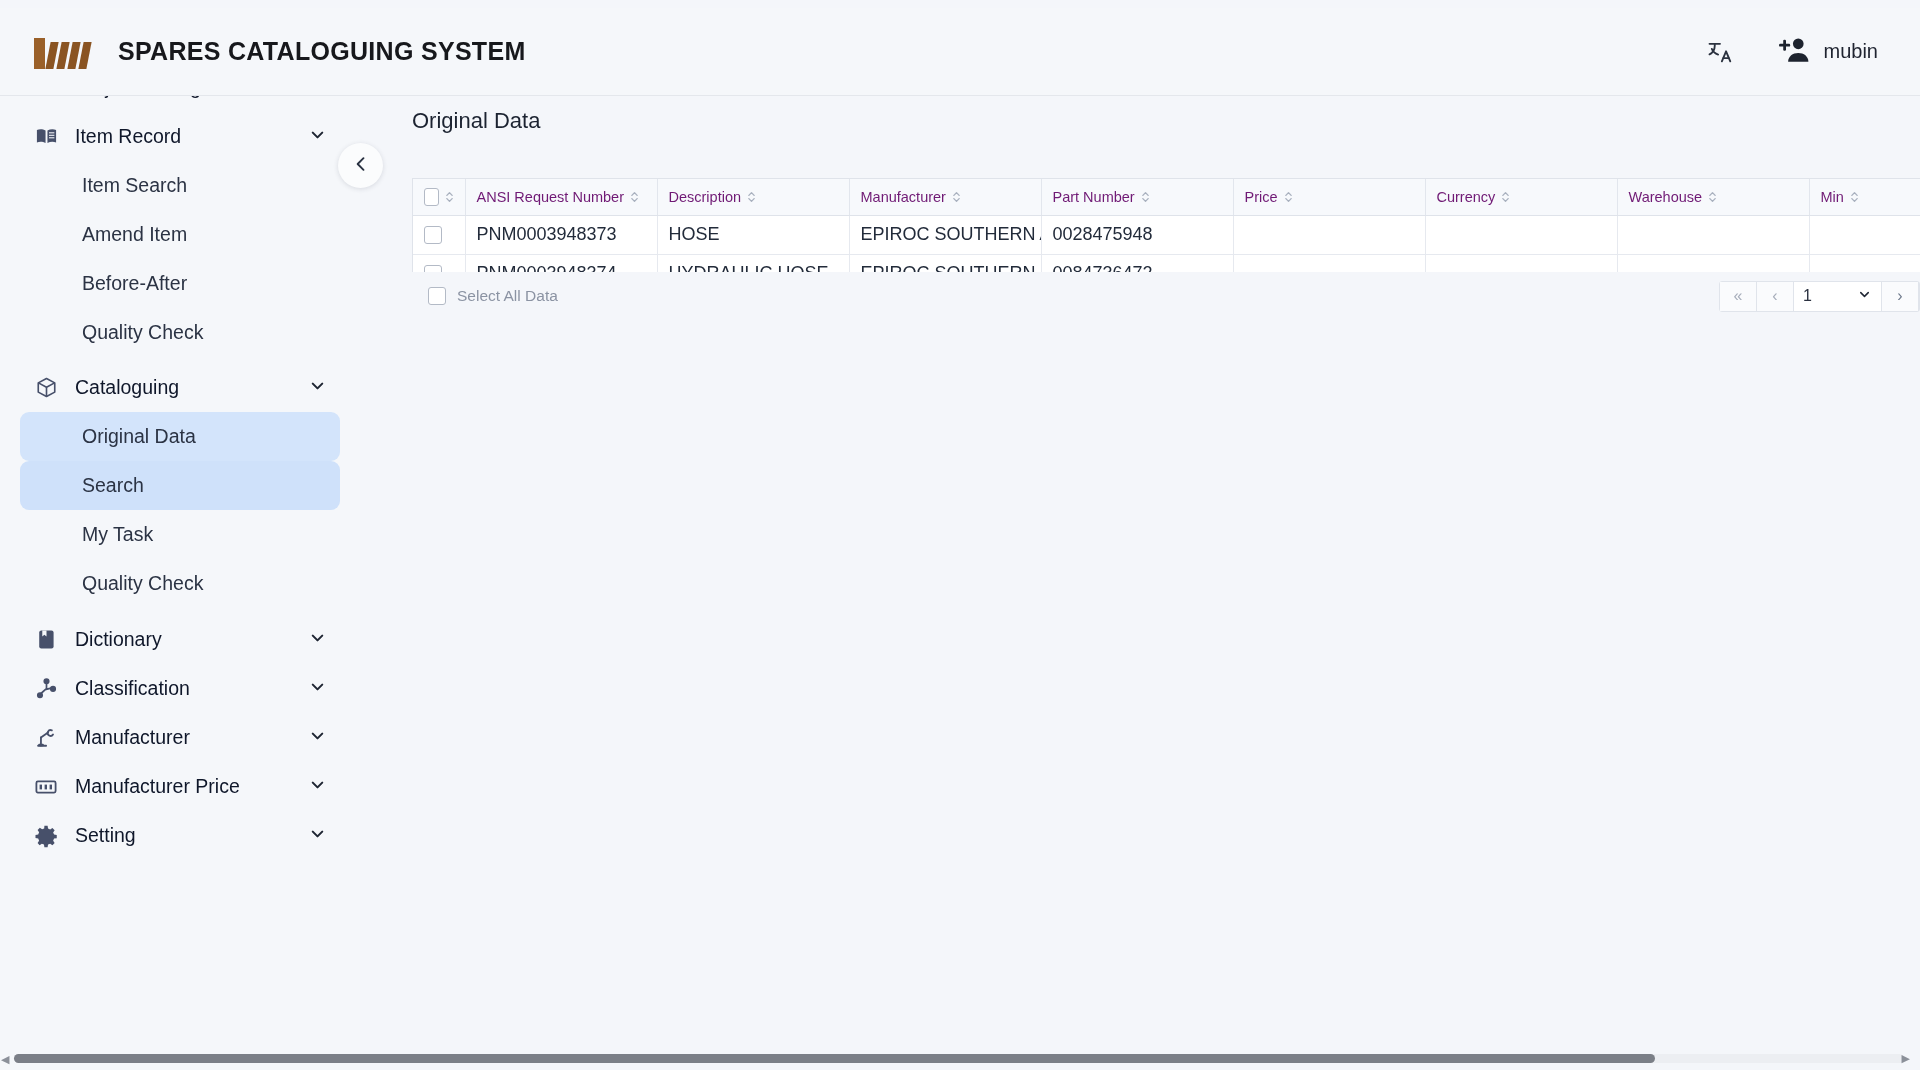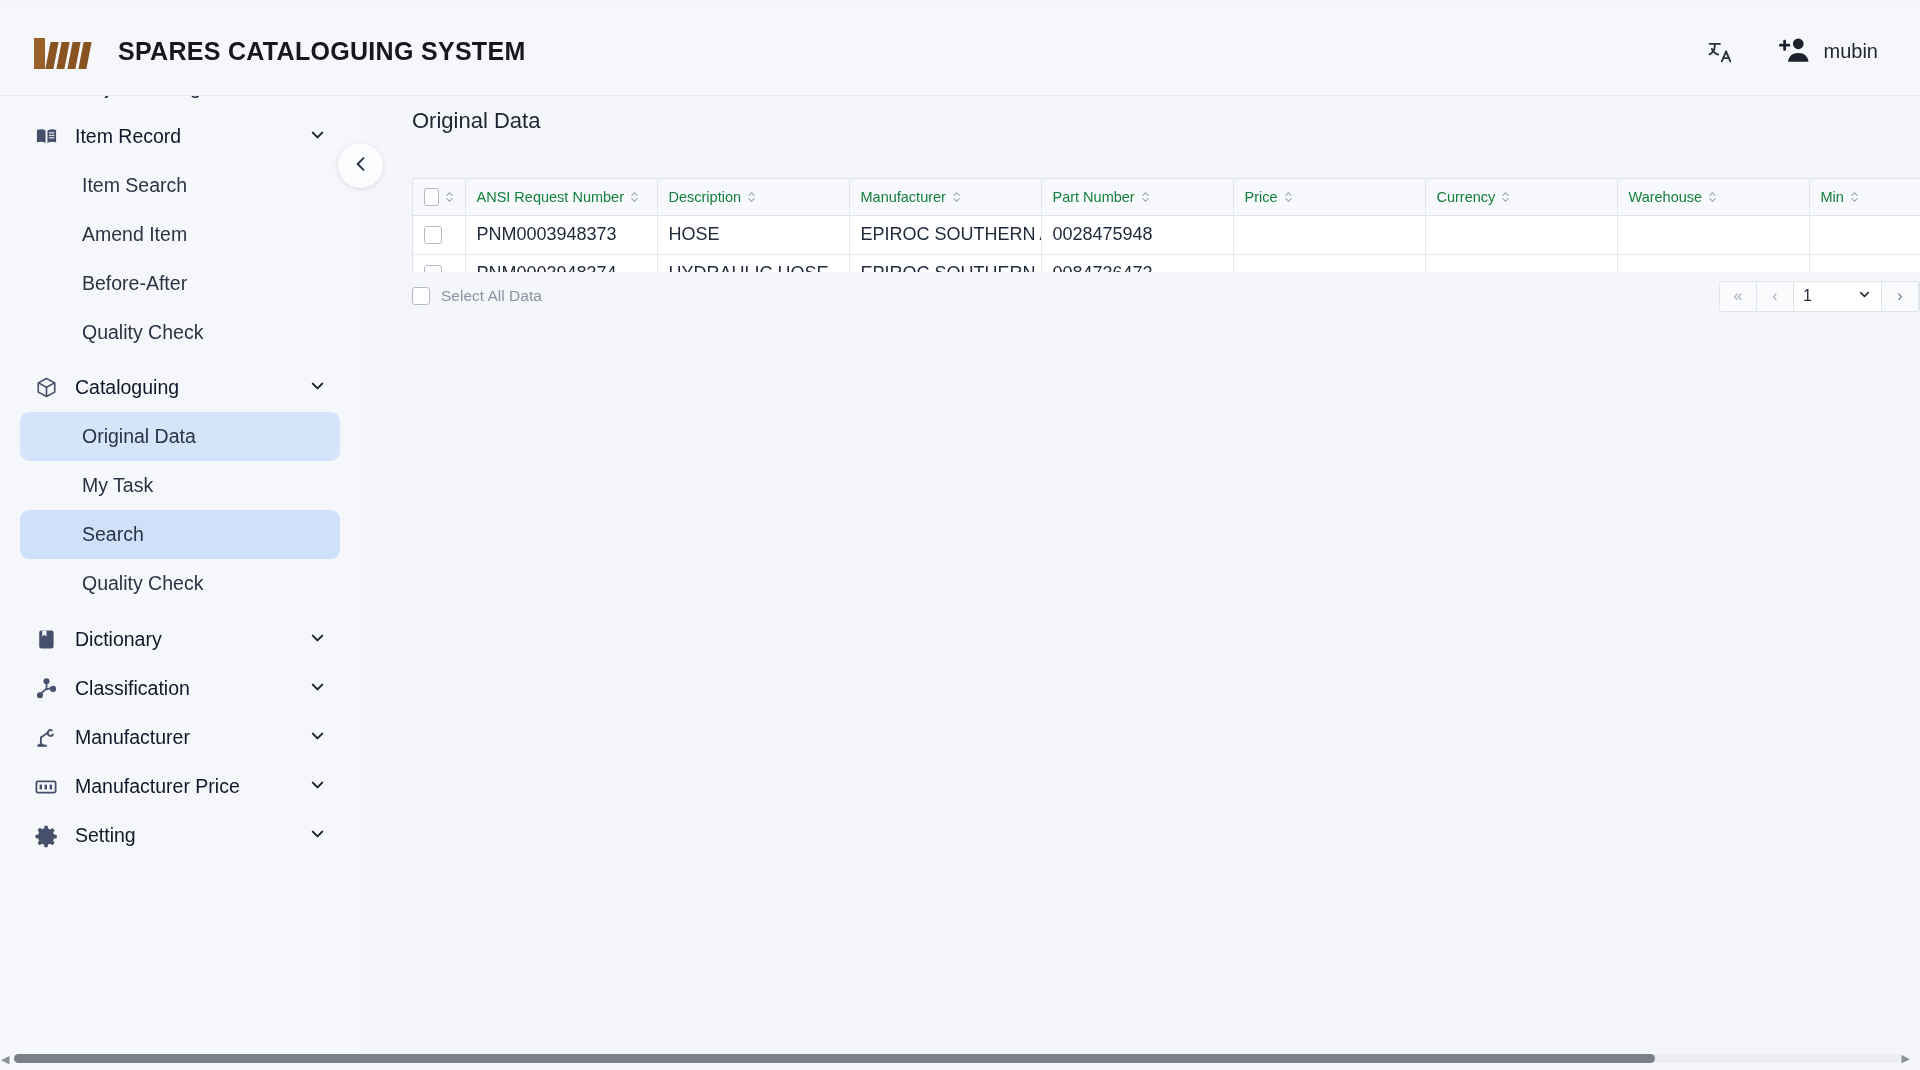--- a/index.html
+++ b/index.html
@@ -130,7 +130,7 @@
     border-bottom: 1px solid #dfe3ea;
     font-weight: normal;
     font-size: 14.5px;
-    color: #15803d;
+    color: #701a75;
     text-align: left;
     padding: 0 11px;
     white-space: nowrap;

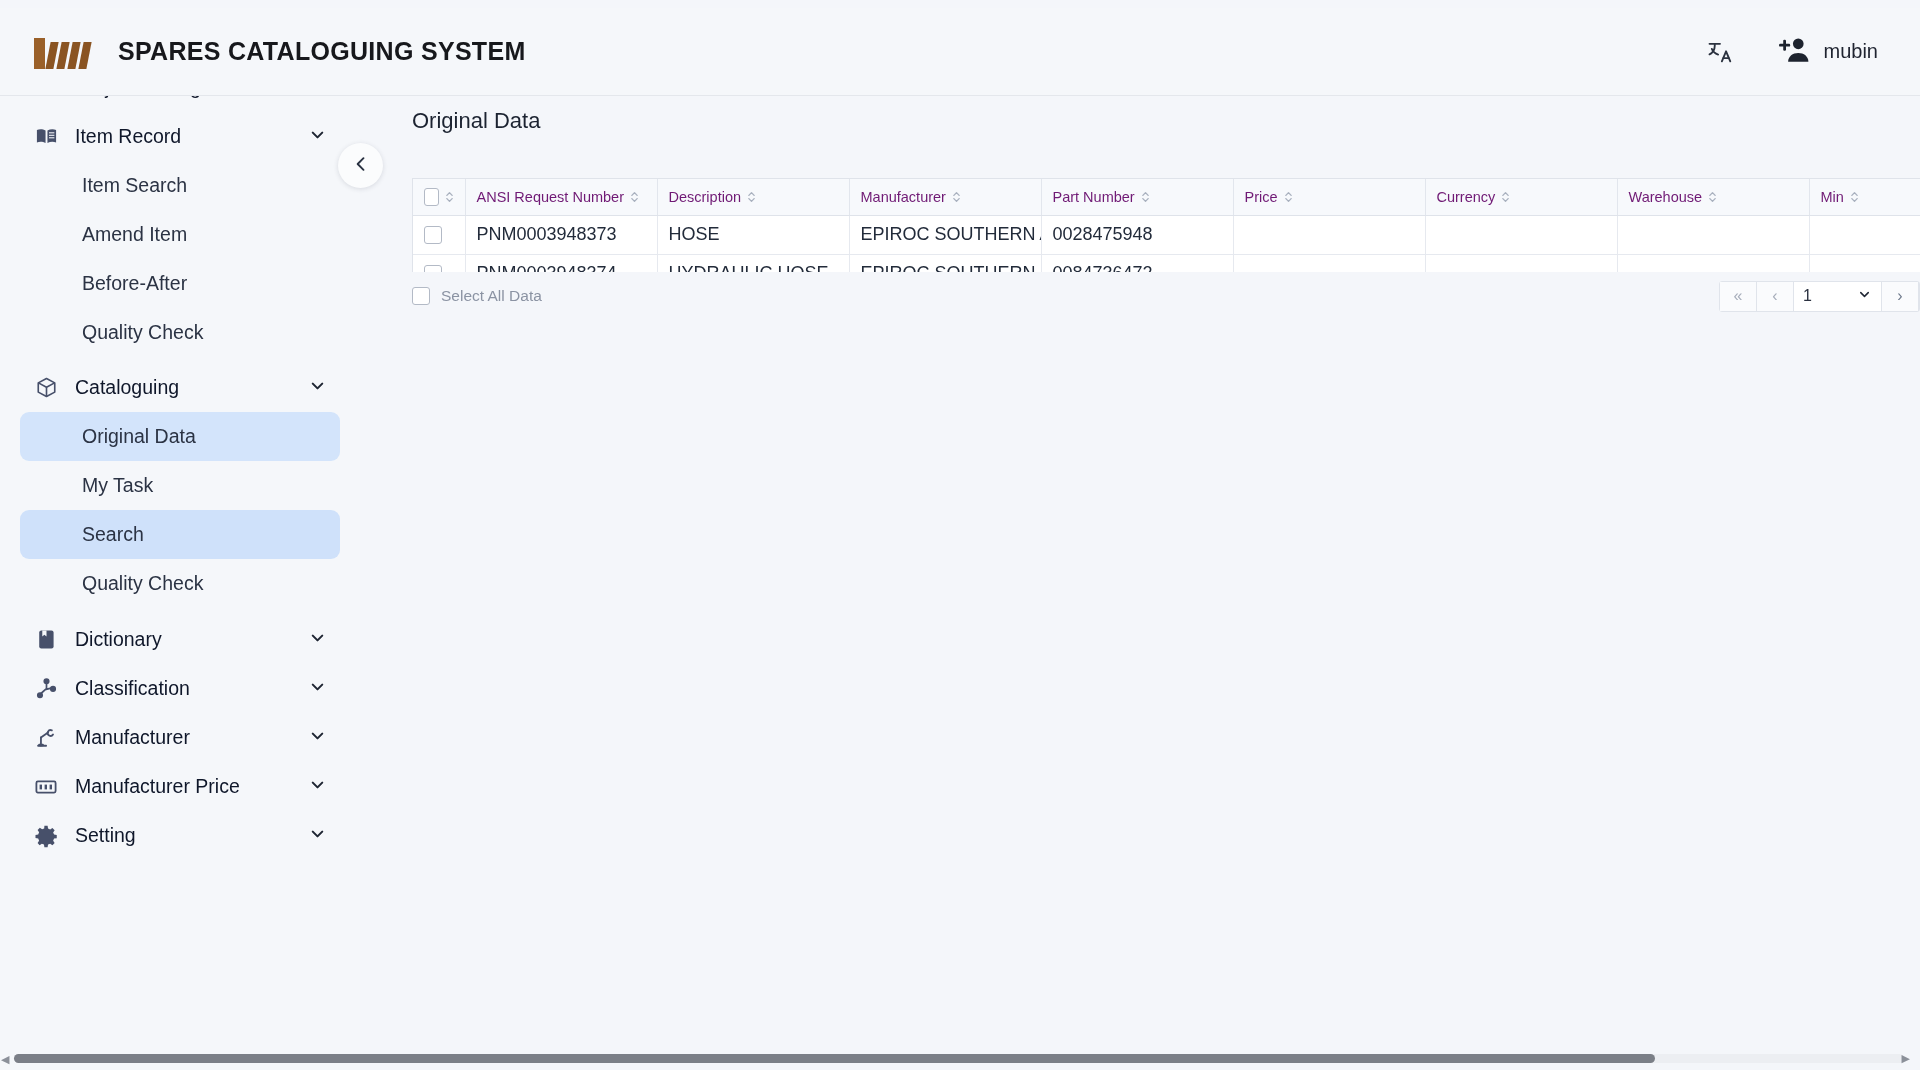--- a/index.html
+++ b/index.html
@@ -171,7 +171,7 @@
     width: 1508px; height: 40px;
     display: flex; align-items: center;
   }
-  .select-all { display: flex; align-items: center; gap: 11px; cursor: pointer; }
+  .select-all { display: flex; align-items: center; gap: 11px; cursor: pointer; margin-left: 16px; }
   .select-all .lbl { font-size: 15.5px; color: #8b93a3; }
 
   .pager {

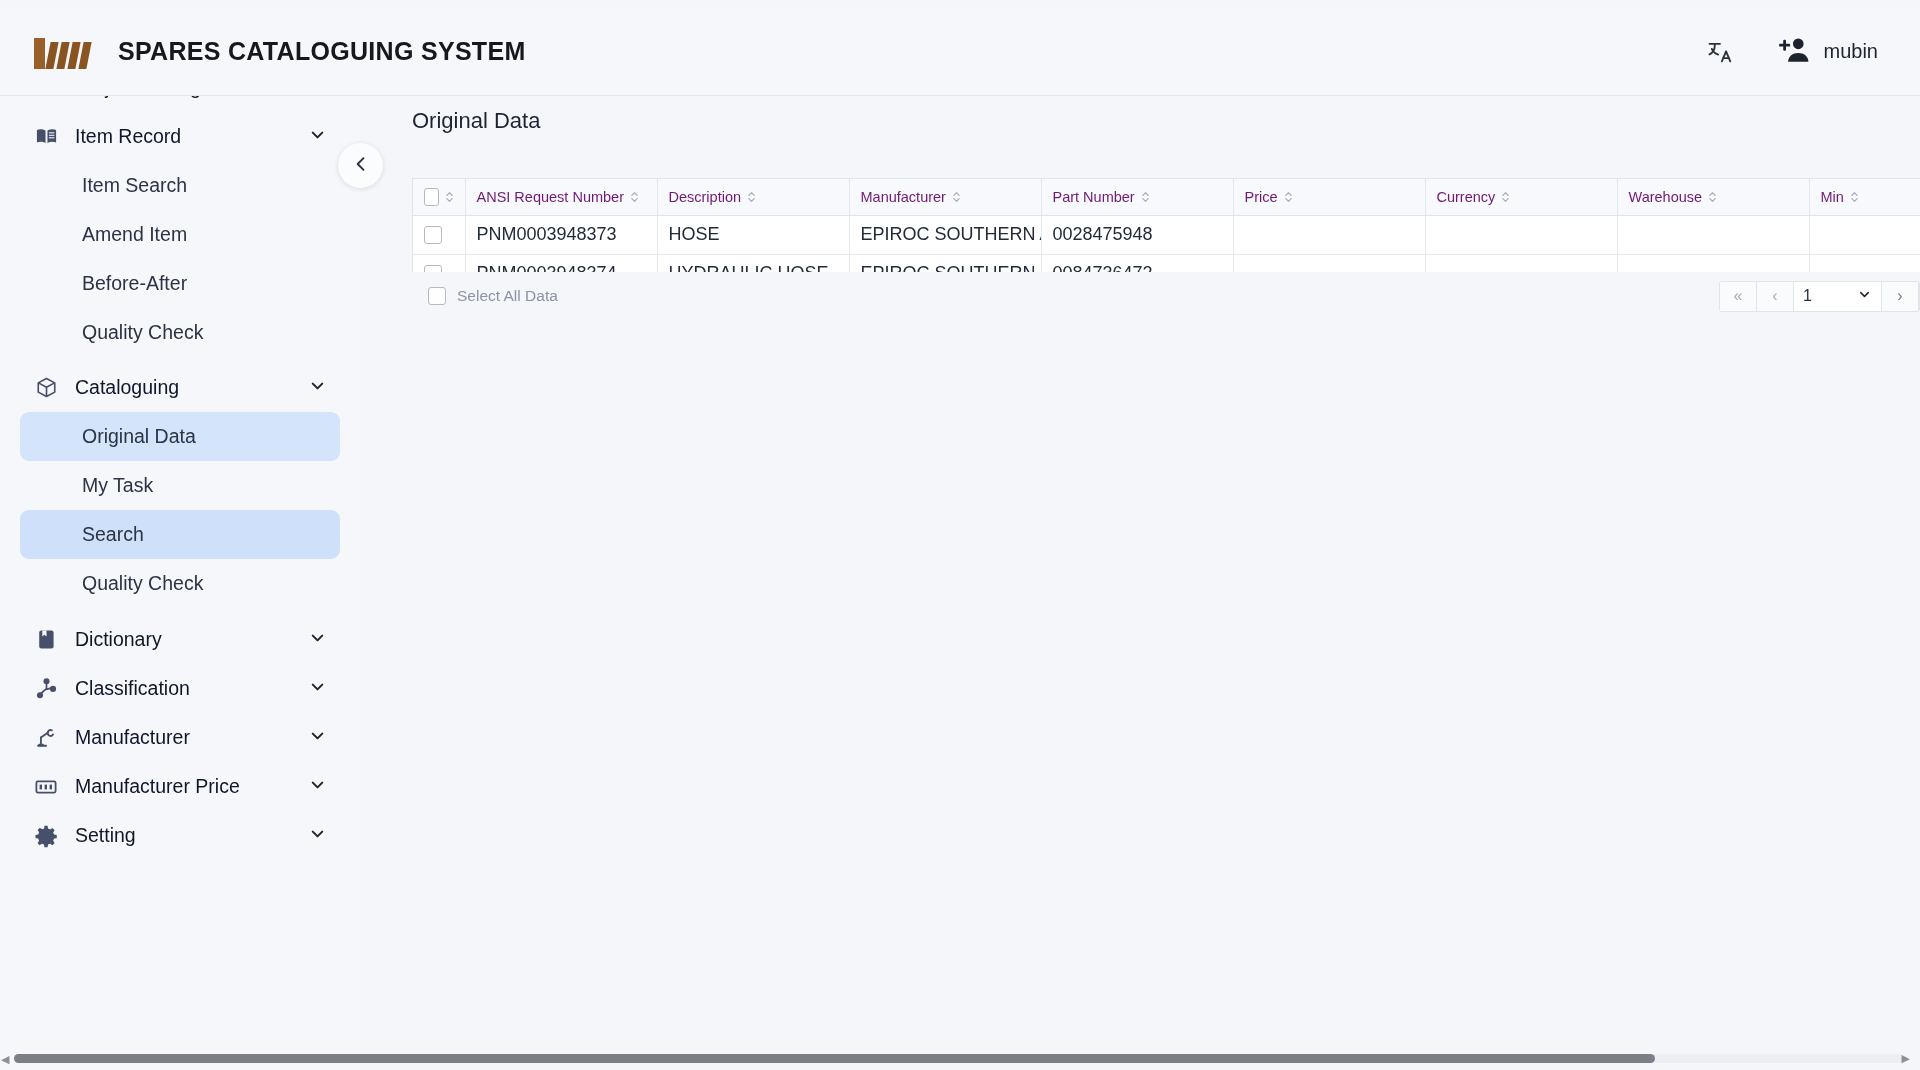--- a/index.html
+++ b/index.html
@@ -296,11 +296,11 @@
     <div class="nav-leaf active">
       <span class="nav-label">Original Data</span>
     </div>
+    <div class="nav-leaf active2">
+      <span class="nav-label">Search</span>
+    </div>
     <div class="nav-leaf">
       <span class="nav-label">My Task</span>
-    </div>
-    <div class="nav-leaf active2">
-      <span class="nav-label">Search</span>
     </div>
     <div class="nav-leaf">
       <span class="nav-label">Quality Check</span>

